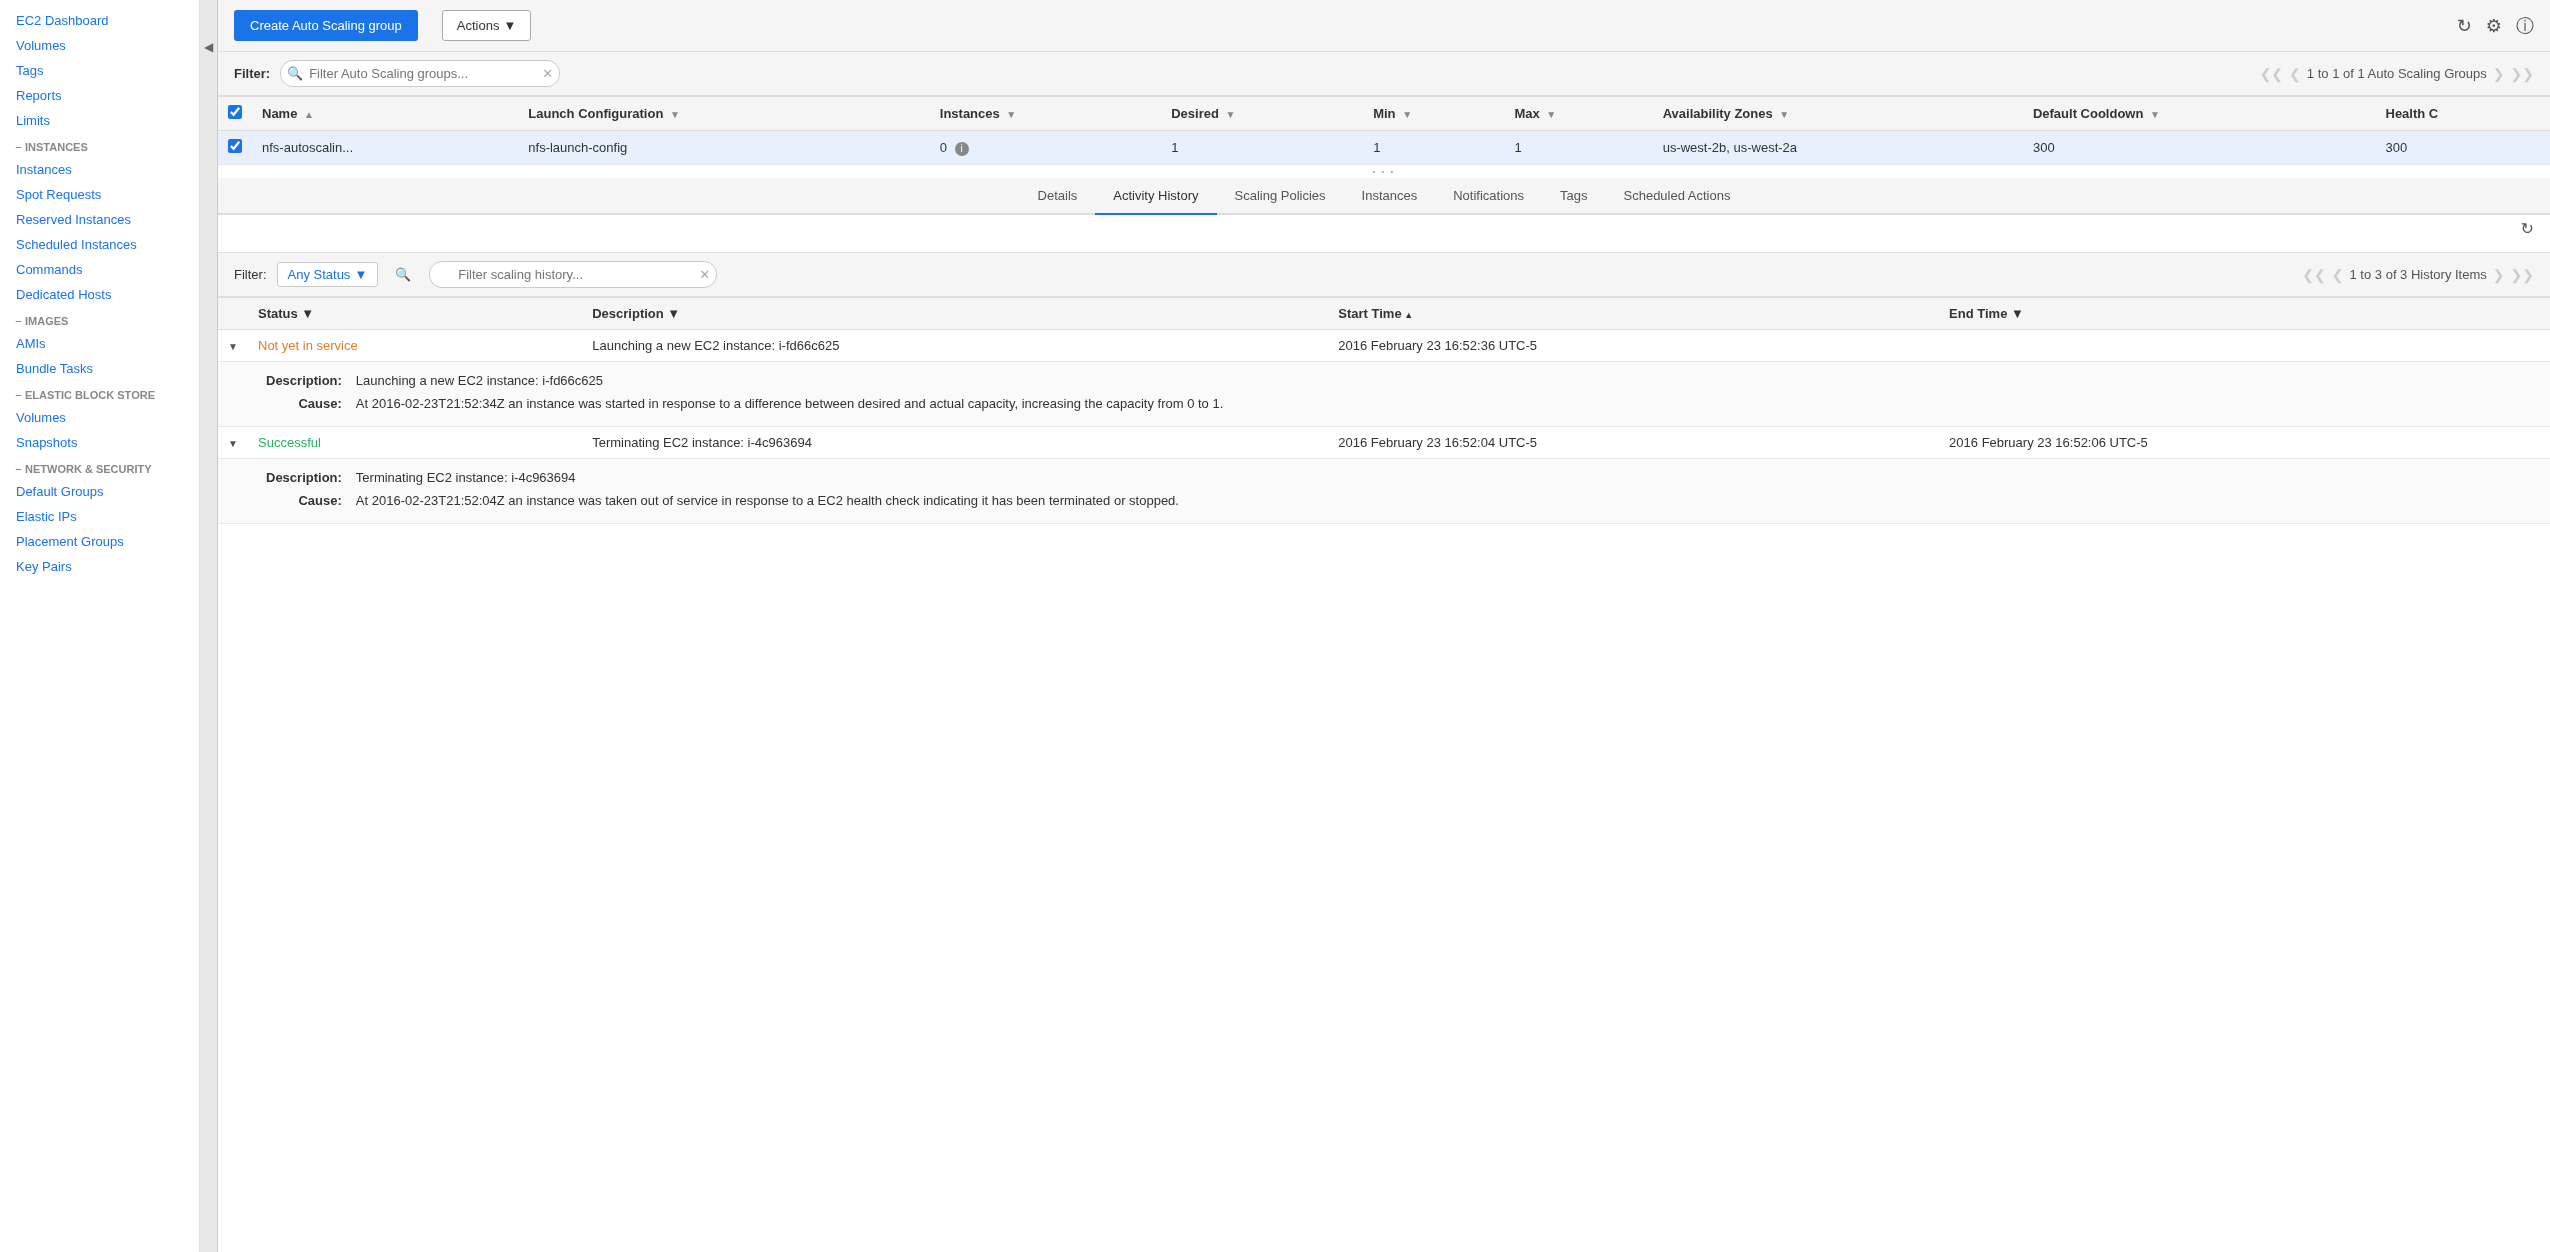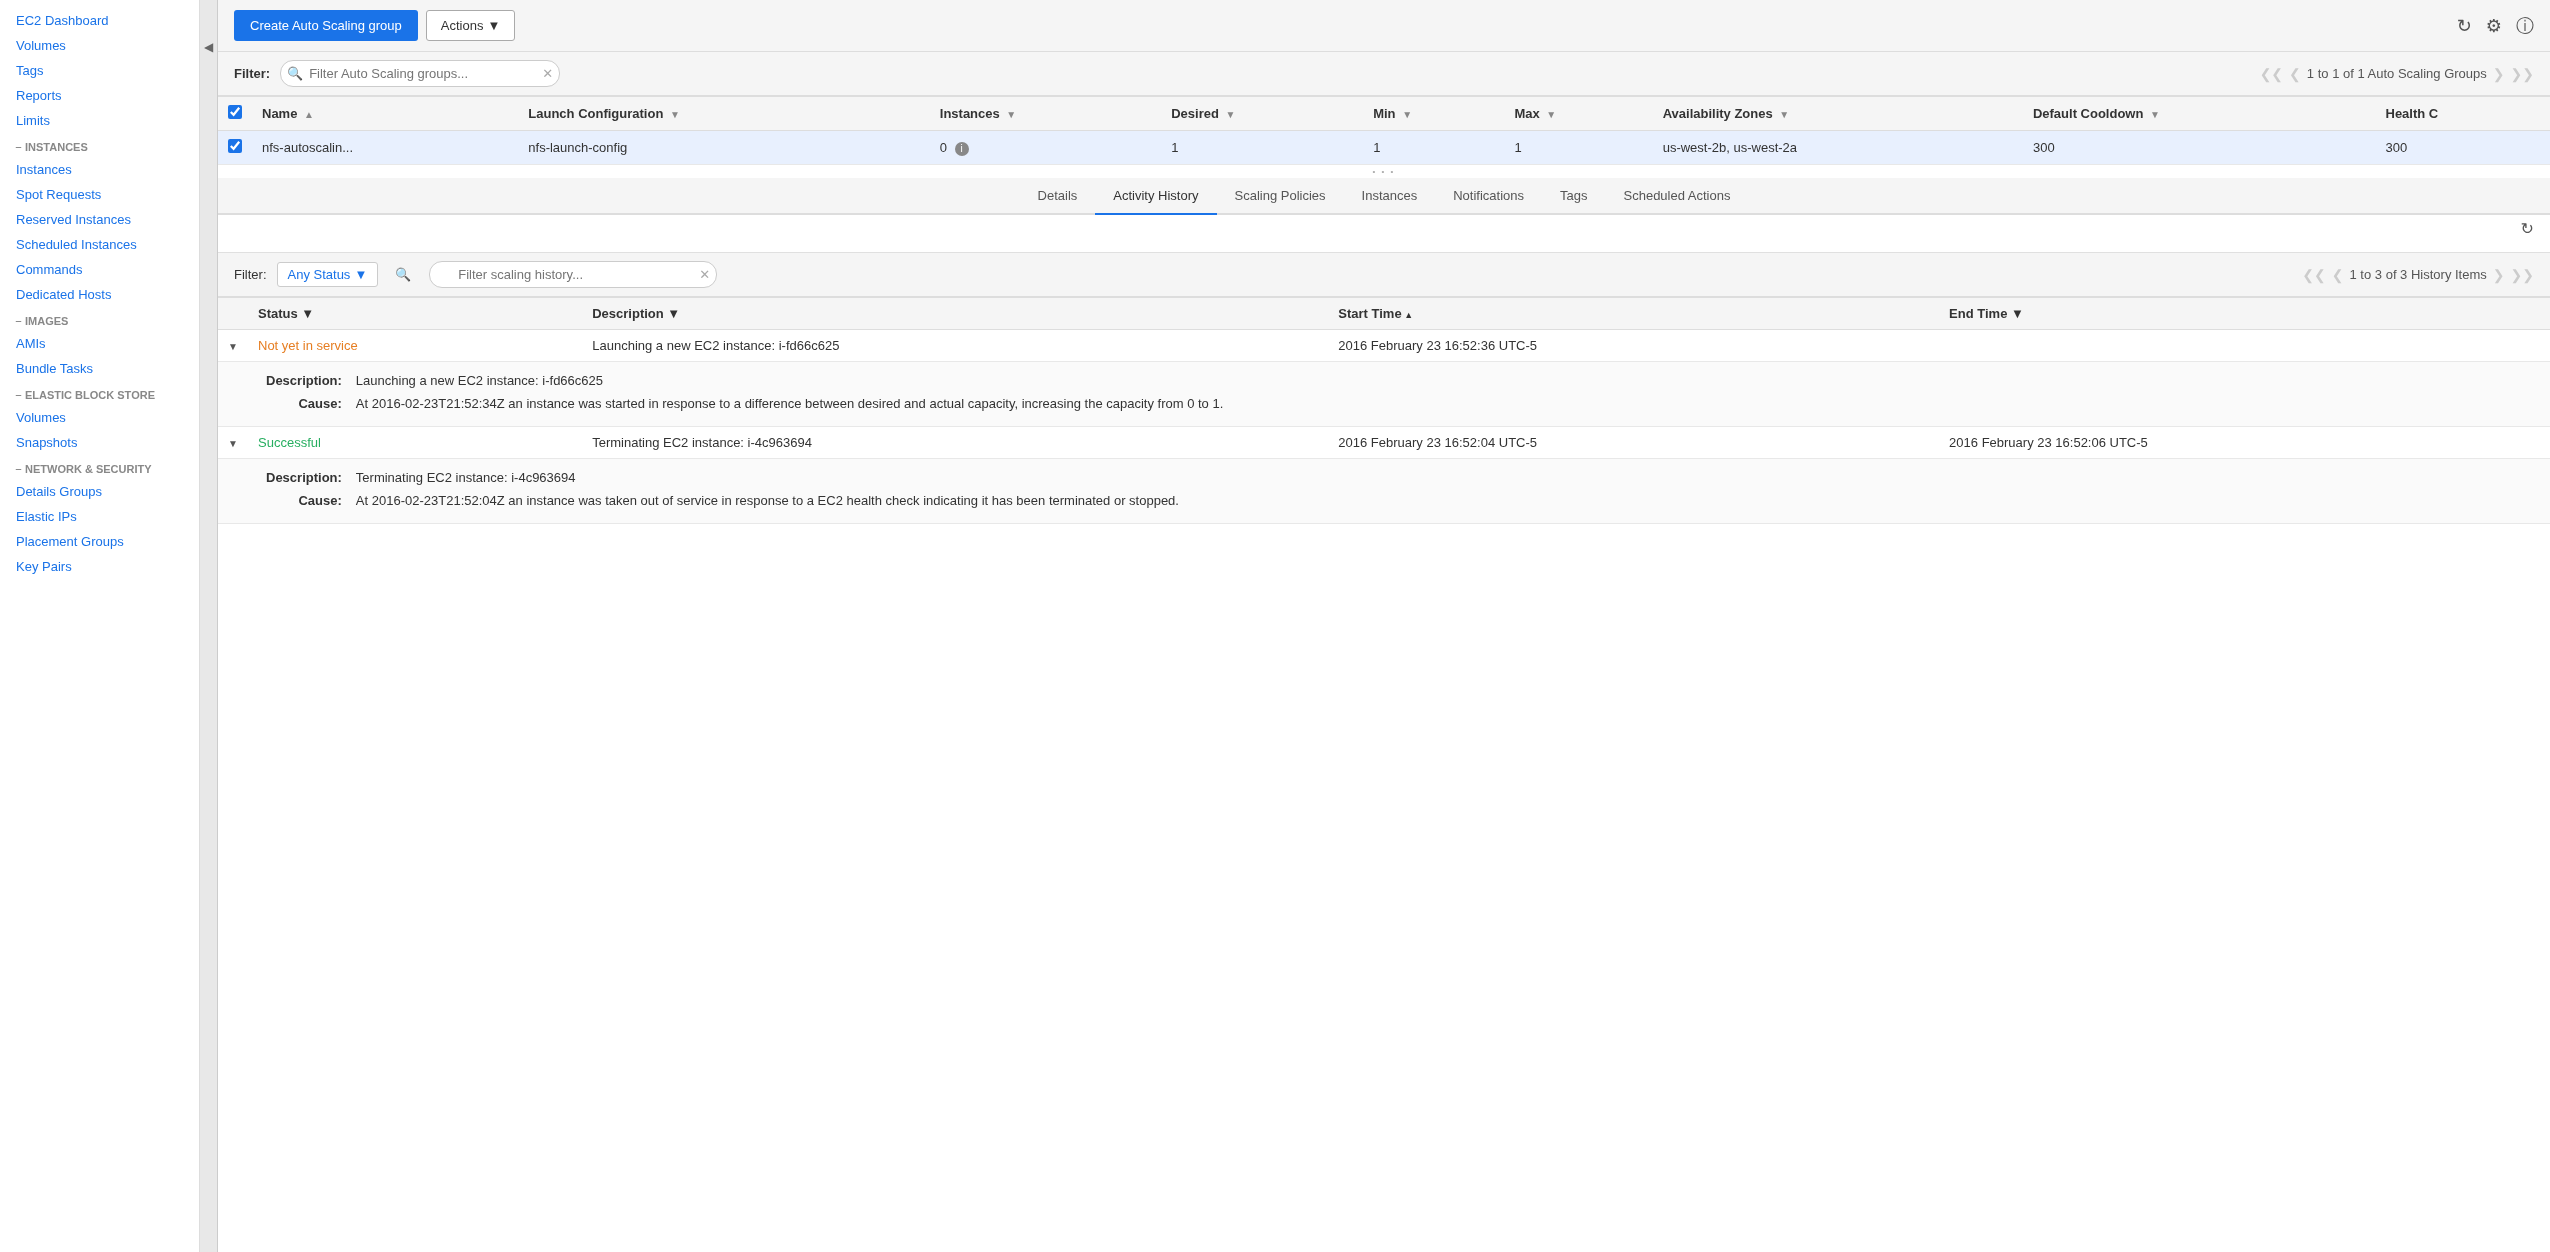--- a/index.html
+++ b/index.html
@@ -59,7 +59,7 @@
       padding: 10px 16px;
       display: flex;
       align-items: center;
-      gap: 8px;
+      gap: 24px;
       border-bottom: 1px solid #ddd;
     }
     .btn-primary {

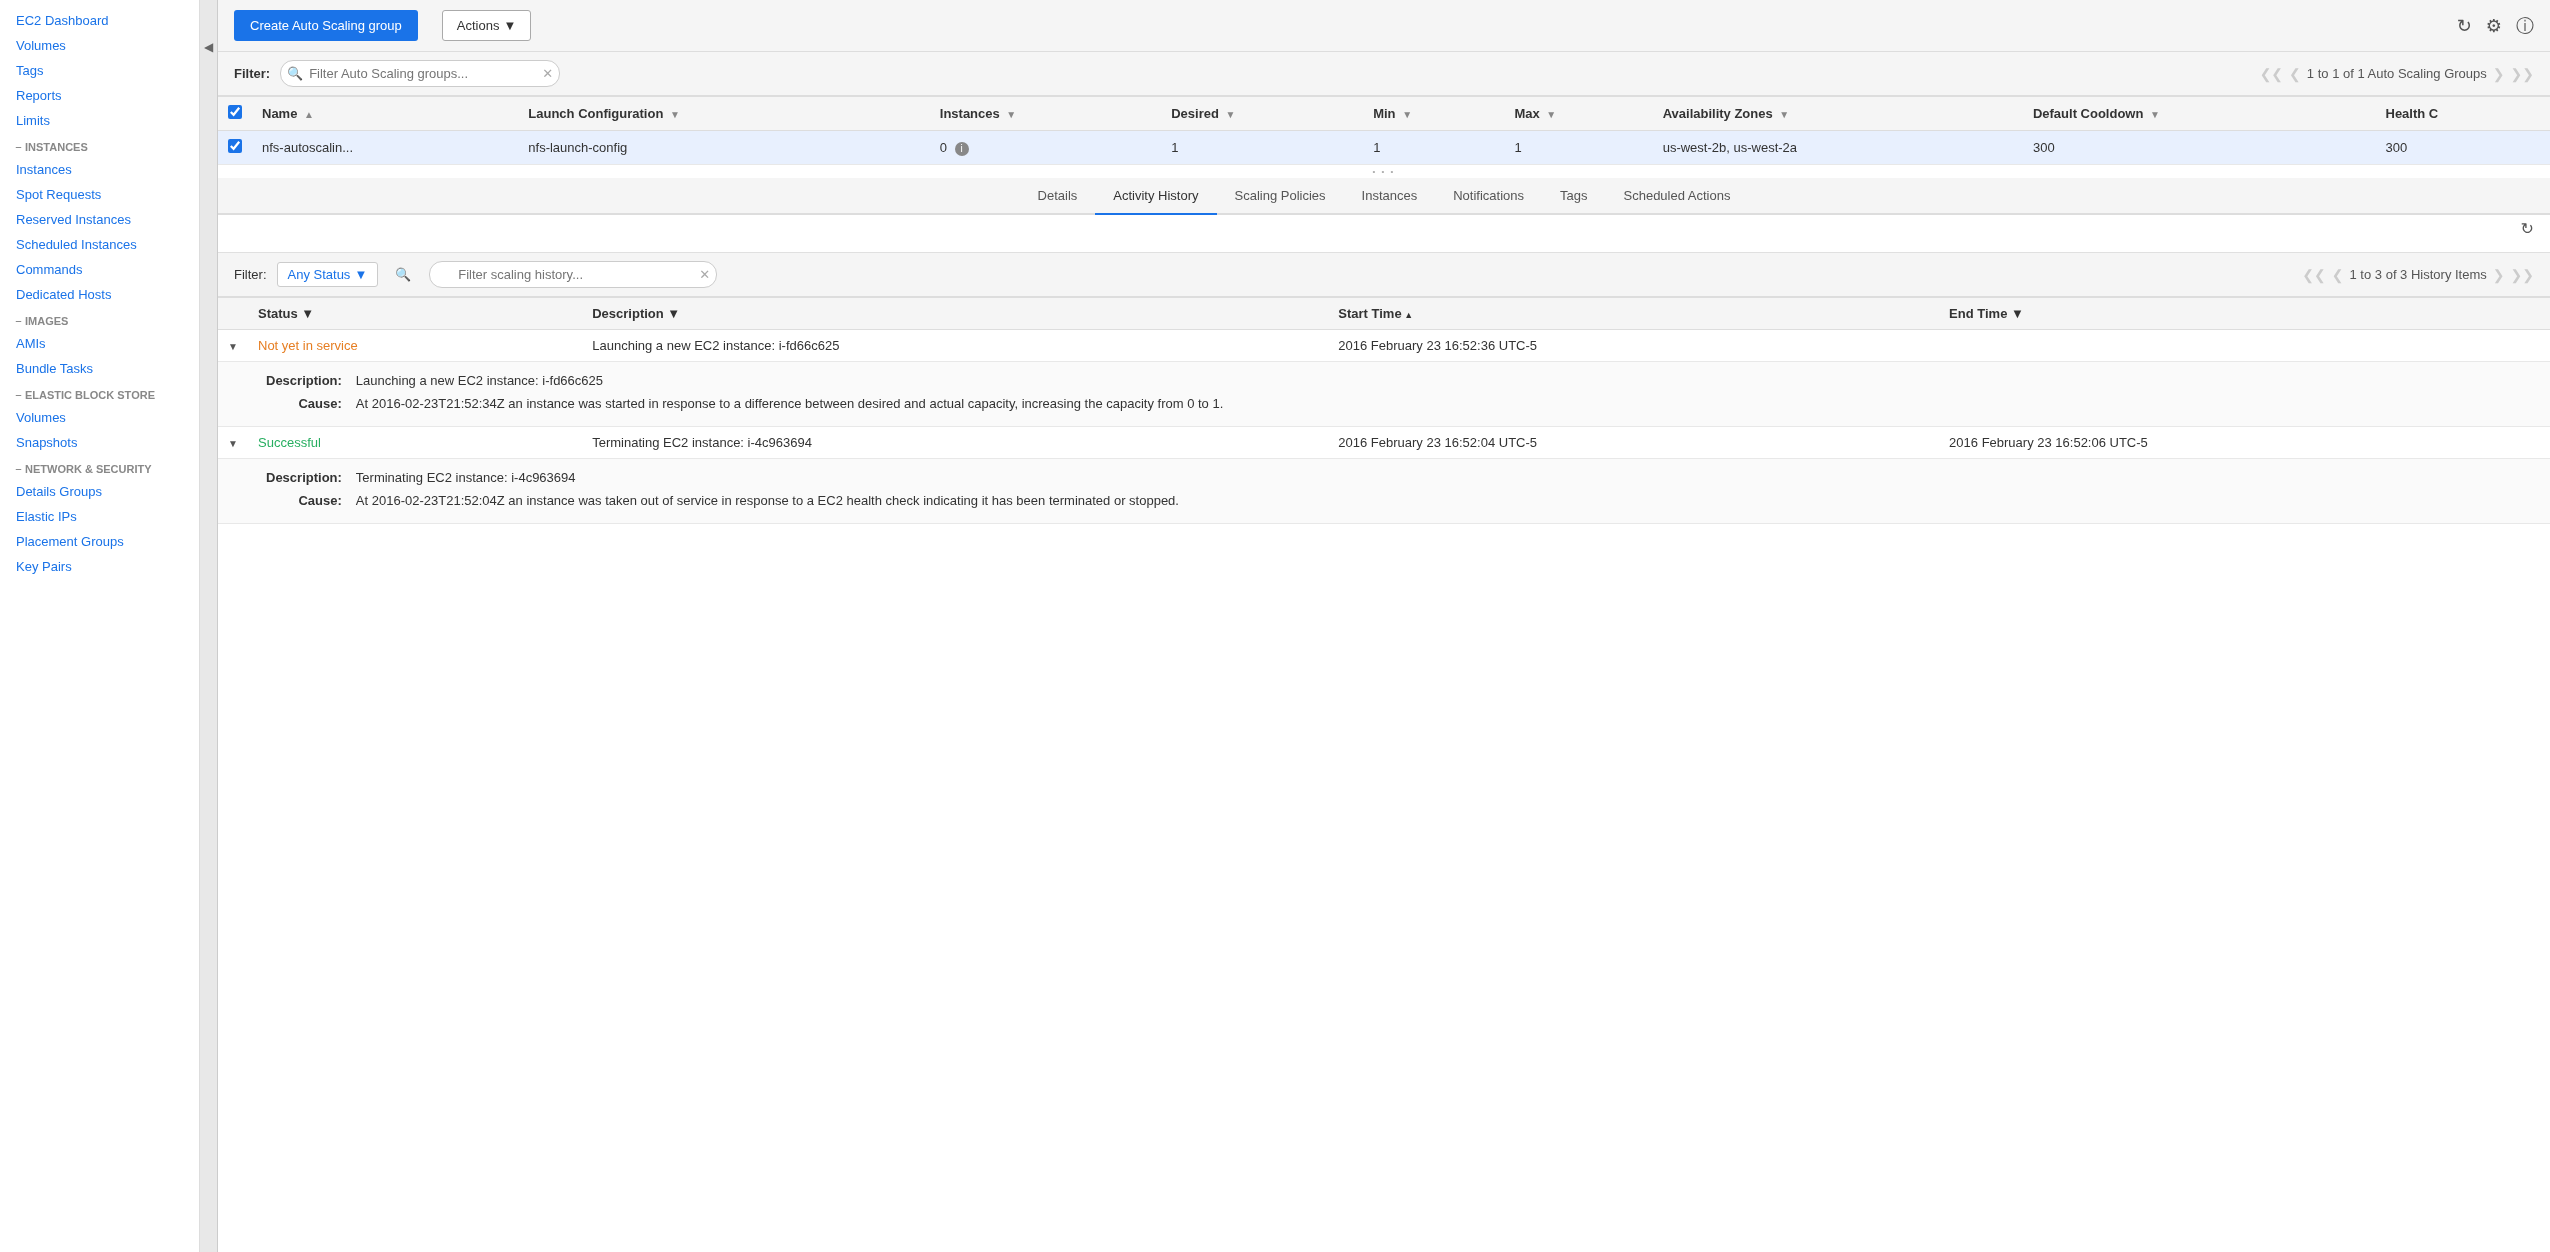--- a/index.html
+++ b/index.html
@@ -278,7 +278,7 @@
       <div class="sidebar-item">Volumes</div>
       <div class="sidebar-item">Snapshots</div>
       <div class="sidebar-section-header"><span class="minus">⎯</span> NETWORK &amp; SECURITY</div>
-      <div class="sidebar-item">Details Groups</div>
+      <div class="sidebar-item">Default Groups</div>
       <div class="sidebar-item">Elastic IPs</div>
       <div class="sidebar-item">Placement Groups</div>
       <div class="sidebar-item">Key Pairs</div>

